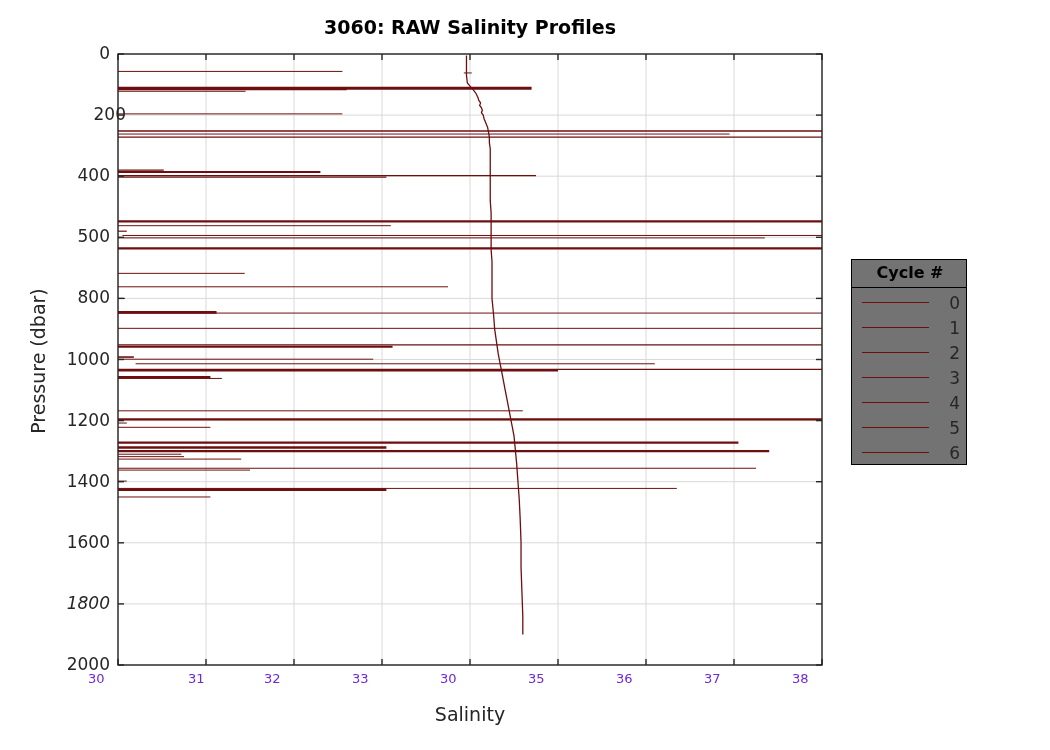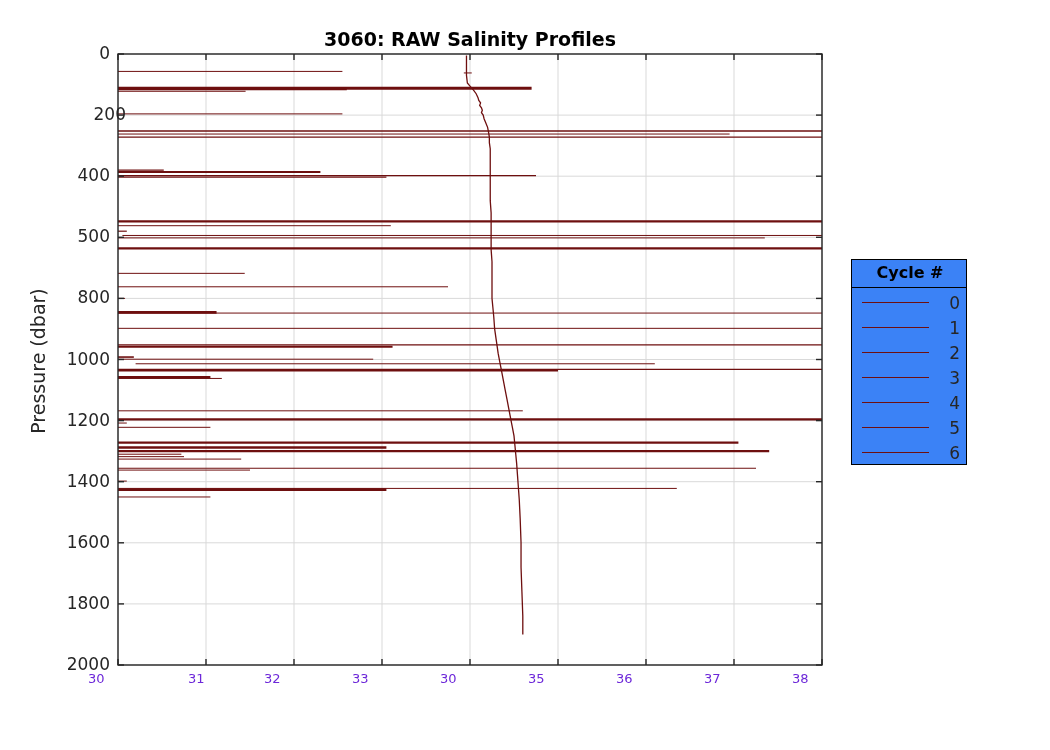--- a/index.html
+++ b/index.html
@@ -23,7 +23,7 @@
   .chart-title {
     position: absolute;
     left: 118px;
-    top: 28px;
+    top: 16px;
     width: 704px;
     text-align: center;
     font-size: 19px;

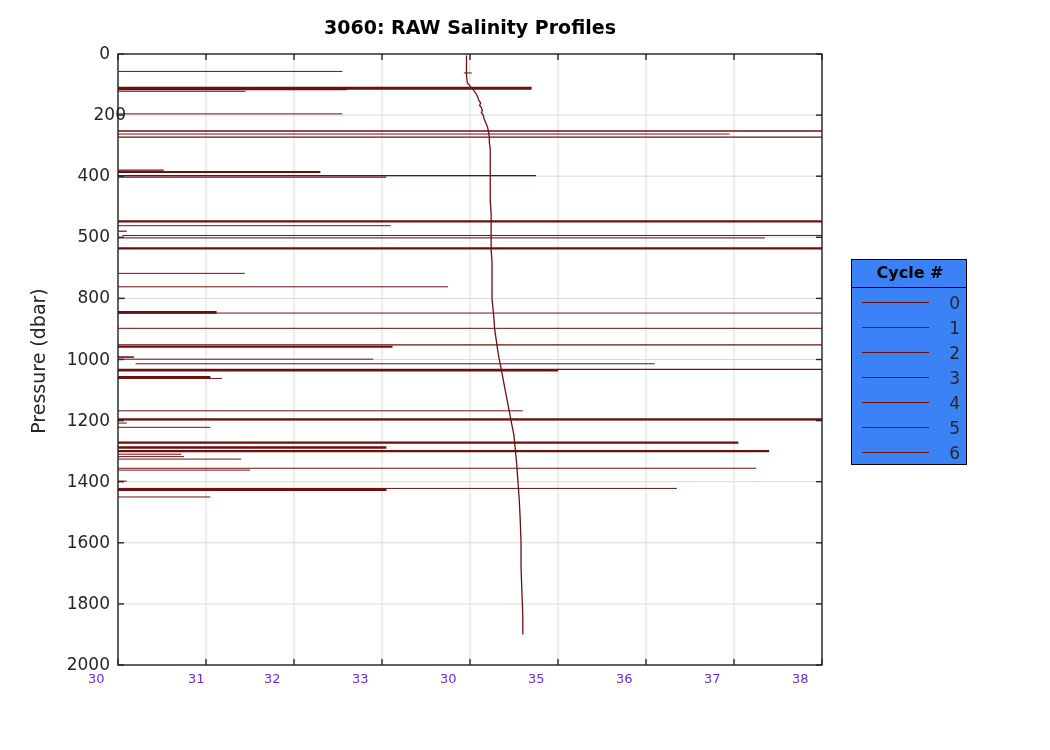--- a/index.html
+++ b/index.html
@@ -85,7 +85,7 @@
     width: 116px;
     height: 206px;
     border: 1px solid #000000;
-    background: #3b82f6;
+    background: #737373;
     box-sizing: border-box;
   }
   .legend-title {

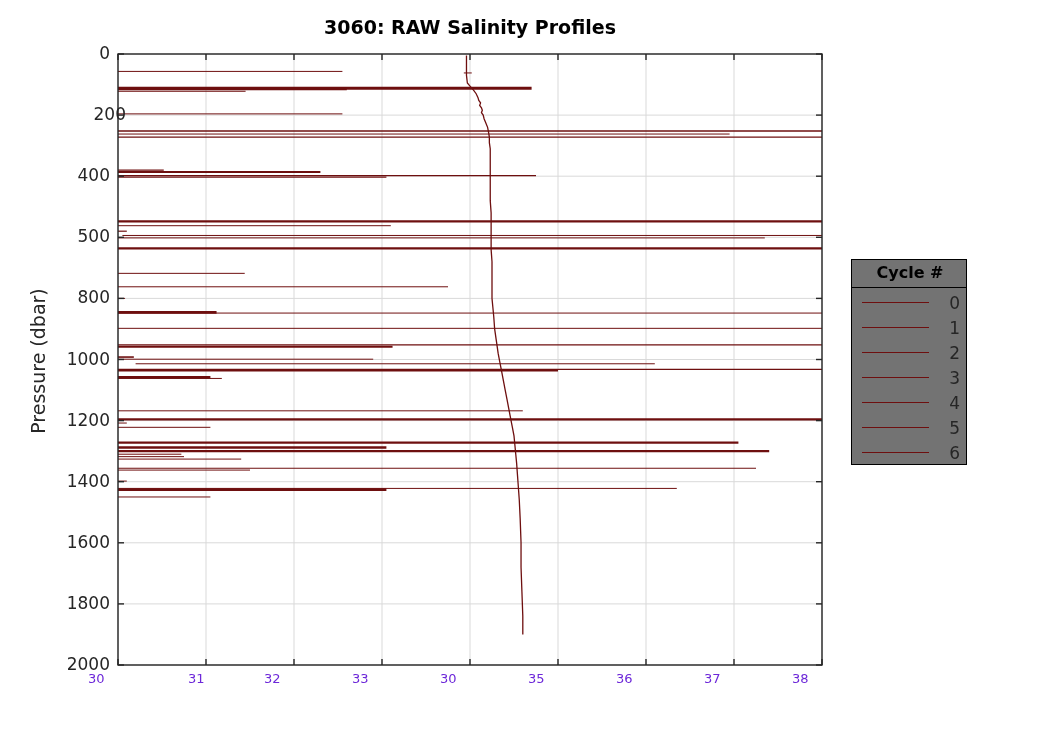--- a/index.html
+++ b/index.html
@@ -285,7 +285,7 @@
       <div class="tick-label-y" style="left: 40px; top: 409.6px; text-align: right;">1200</div>
       <div class="tick-label-y" style="left: 40px; top: 470.7px;">1400</div>
       <div class="tick-label-y" style="left: 40px; top: 531.8px;">1600</div>
-      <div class="tick-label-y" style="left: 40px; top: 592.9px;">1800</div>
+      <div class="tick-label-y" style="left: 40px; top: 592.9px; font-style: italic;">1800</div>
       <div class="tick-label-y" style="left: 40px; top: 654px;">2000</div>
     </div>
 

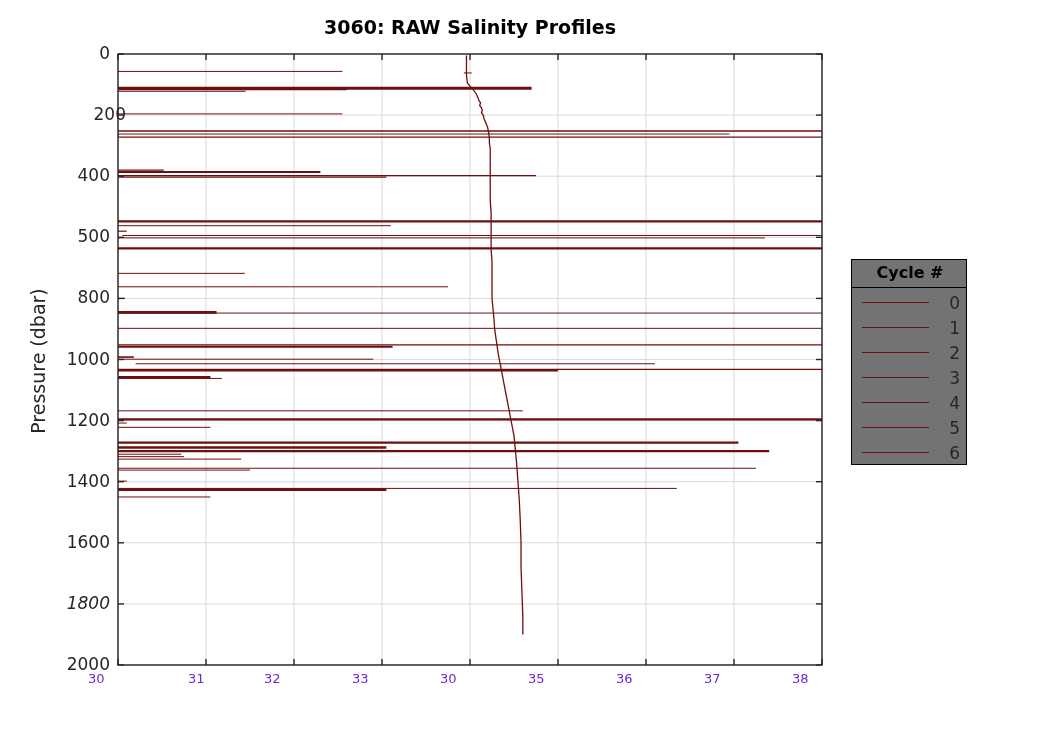--- a/index.html
+++ b/index.html
@@ -289,6 +289,7 @@
       <div class="tick-label-y" style="left: 40px; top: 654px;">2000</div>
     </div>
 
+  <div class="xlabel">Salinity</div>
   <div class="ylabel">Pressure (dbar)</div>
 
 

